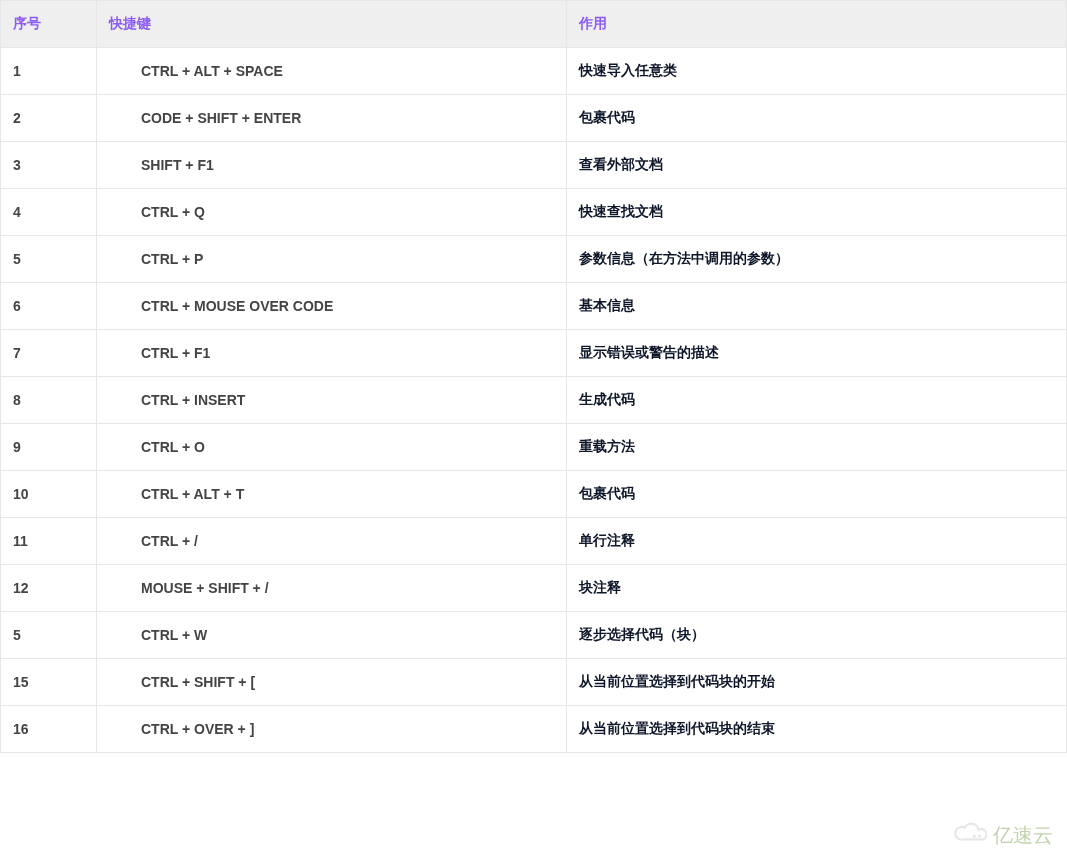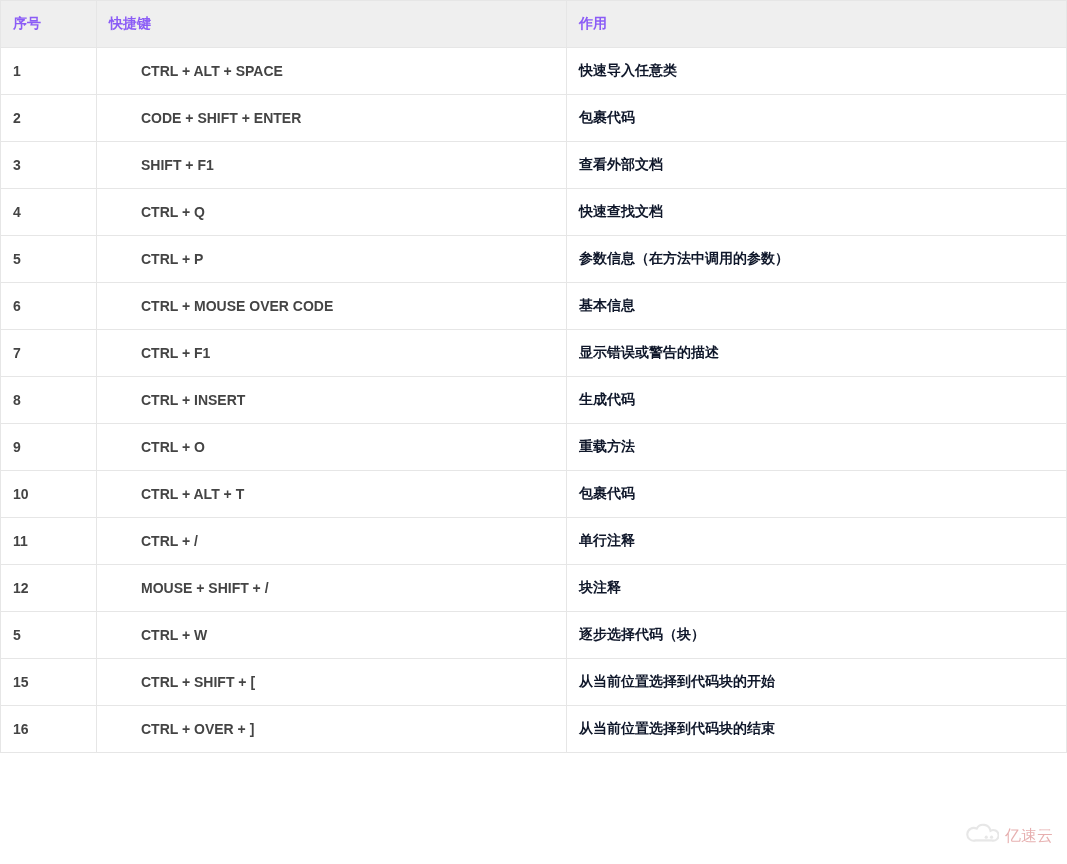--- a/index.html
+++ b/index.html
@@ -58,8 +58,8 @@
     display: flex;
     align-items: center;
     gap: 6px;
-    color: #b91c1c;
-    font-size: 16px;
+    color: #4d7c0f;
+    font-size: 20px;
     pointer-events: none;
   }
   .watermark svg { width: 34px; height: 24px; }

